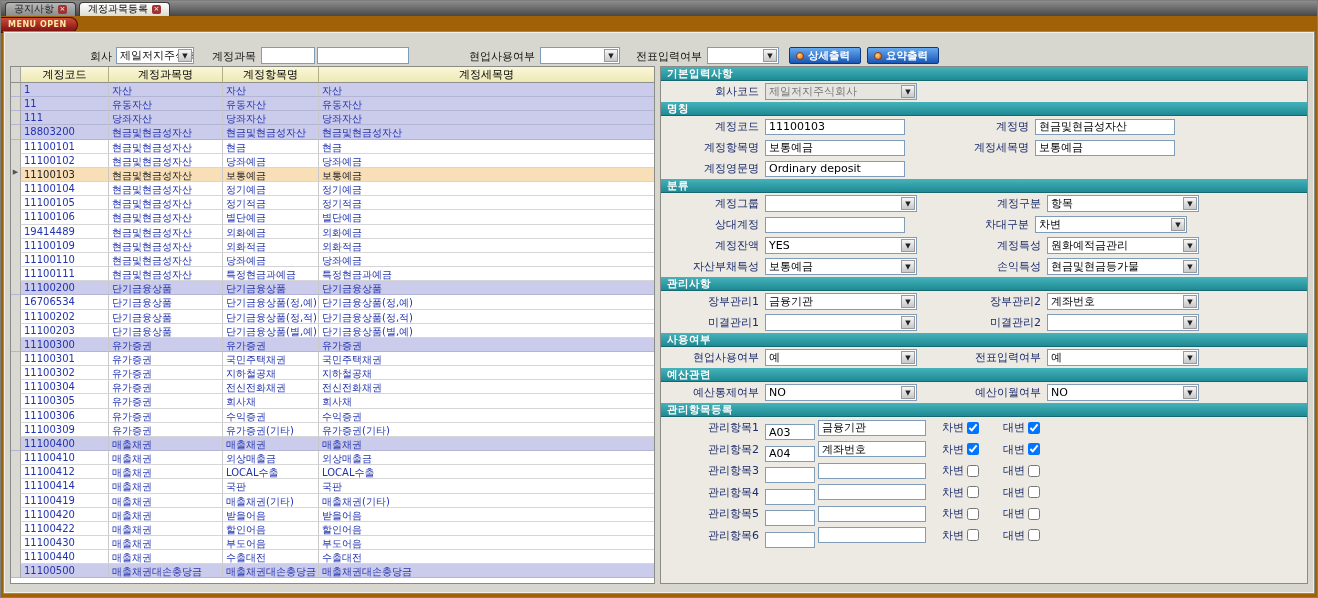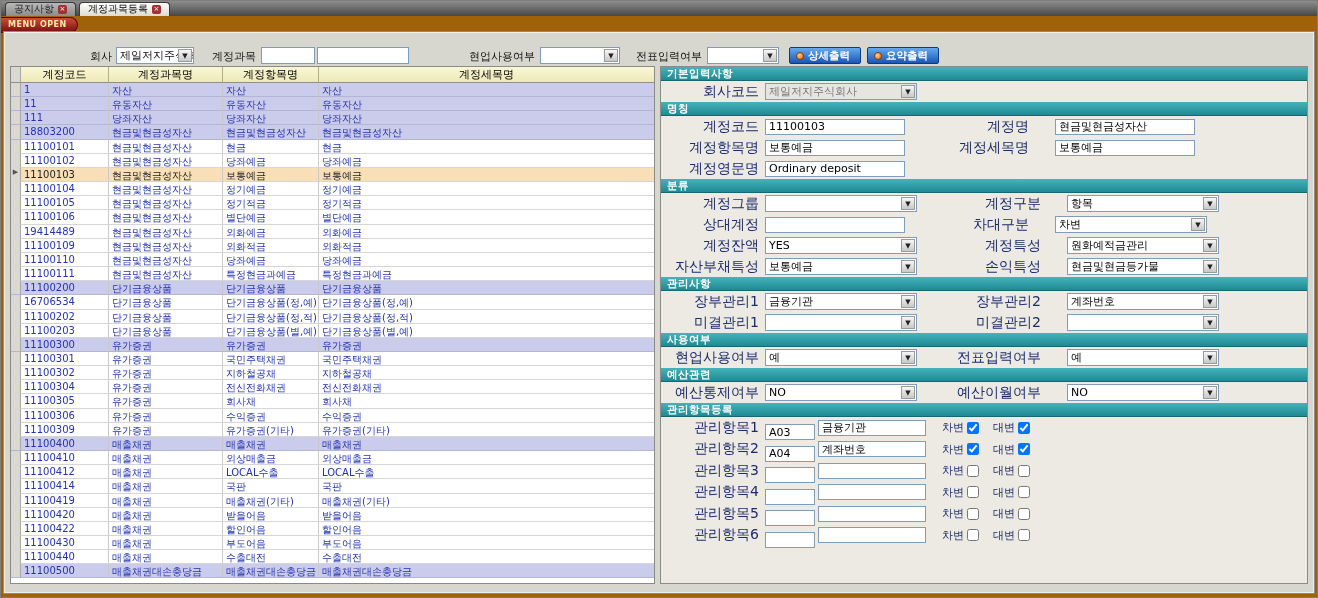--- a/index.html
+++ b/index.html
@@ -53,7 +53,7 @@
   .f-row { display:flex; align-items:center; height:21px; flex:none; }
   .f-cell { display:flex; align-items:center; }
   .f-cell + .f-cell { margin-left:26px;gap:20px; }
-  .f-label { width:104px; text-align:right; padding-right:6px; color:#1b2b6b; font-size:14px; white-space:nowrap; flex:none; }
+  .f-label { width:104px; text-align:right; padding-right:6px; color:#1b2b6b; font-size:11px; white-space:nowrap; flex:none; }
   .f-input { width:140px; height:16px; border:1px solid #7f9db9; background:#fff; font-size:11px; padding:0 3px; font-family:inherit; }
   .f-cell .sel { width:152px; }
   .m-row { display:flex; align-items:center; height:21.5px; flex:none; }

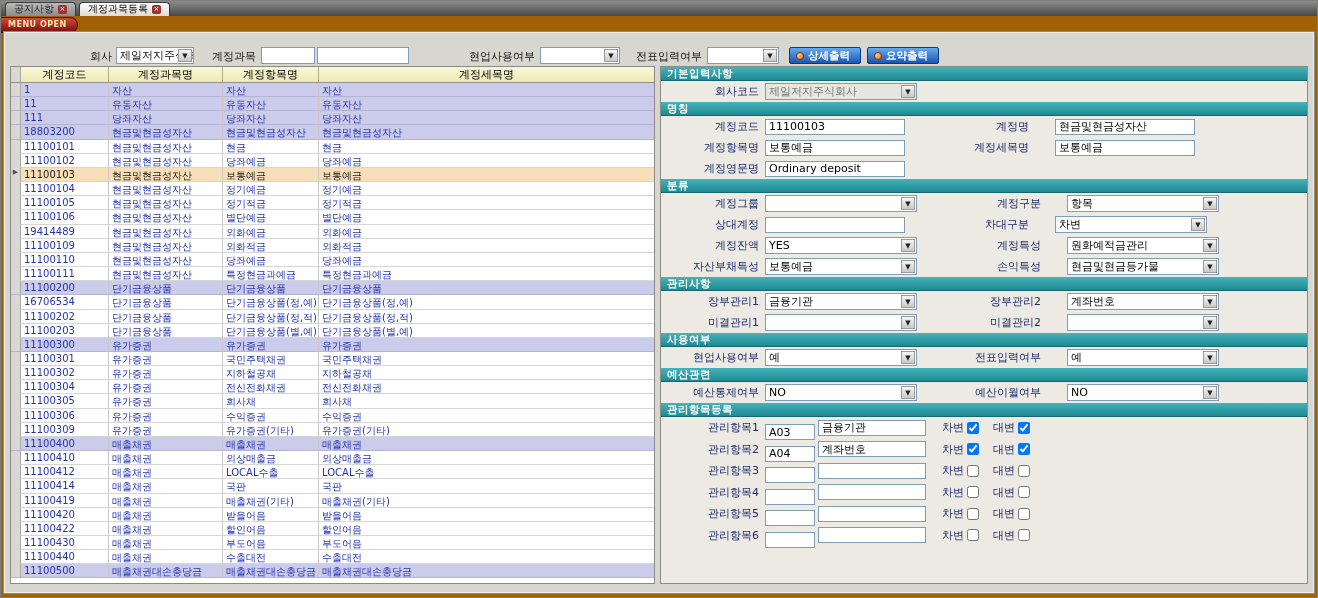--- a/index.html
+++ b/index.html
@@ -52,7 +52,7 @@
   .sec-header { flex:none; height:14px; background:linear-gradient(#46b2ba,#1e8b94); border-bottom:1px solid #15686f; color:#fff; font-weight:bold; font-size:10.5px; line-height:13px; padding-left:6px; letter-spacing:.5px; }
   .f-row { display:flex; align-items:center; height:21px; flex:none; }
   .f-cell { display:flex; align-items:center; }
-  .f-cell + .f-cell { margin-left:26px;gap:20px; }
+  .f-cell + .f-cell { margin-left:26px; }
   .f-label { width:104px; text-align:right; padding-right:6px; color:#1b2b6b; font-size:11px; white-space:nowrap; flex:none; }
   .f-input { width:140px; height:16px; border:1px solid #7f9db9; background:#fff; font-size:11px; padding:0 3px; font-family:inherit; }
   .f-cell .sel { width:152px; }

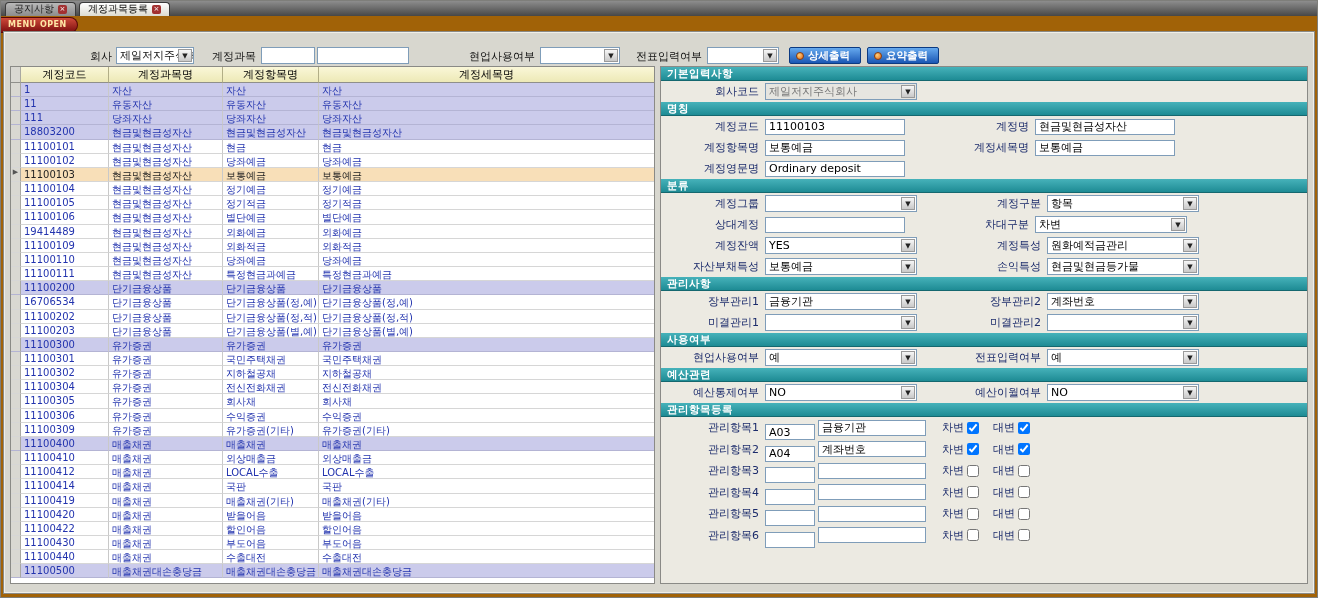--- a/index.html
+++ b/index.html
@@ -61,7 +61,7 @@
   .m-name { width:108px; height:16px; border:1px solid #7f9db9; font-size:11px; padding:0 3px; margin-left:3px; font-family:inherit; }
   .cb-label { color:#1b2b6b; font-size:11px; margin-left:16px; white-space:nowrap; }
   .cb { width:12px; height:12px; margin-left:3px; }
-  .cb-label.second { margin-left:14px; }
+  .cb-label.second { margin-left:24px; }
 </style>
 </head>
 <body>

